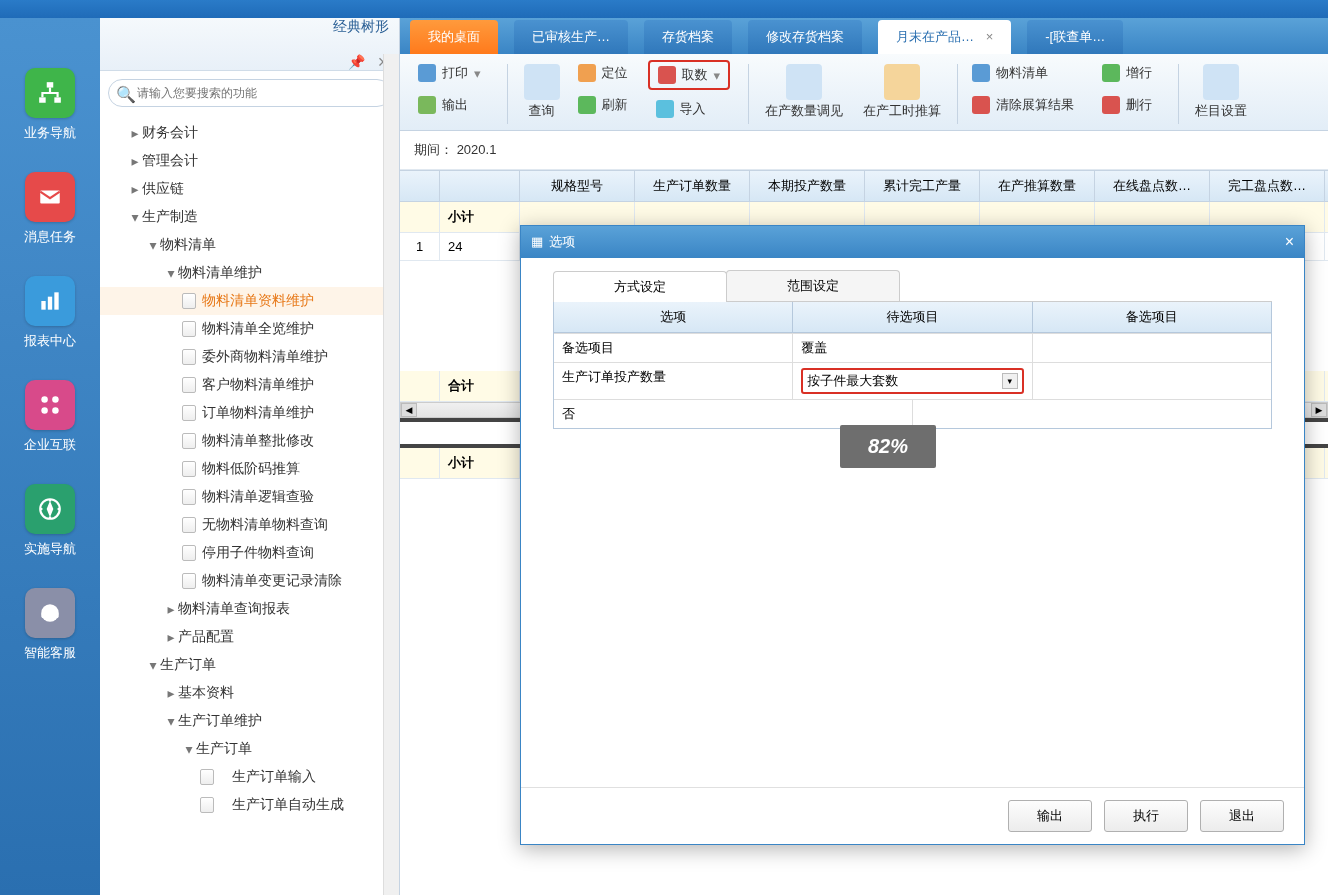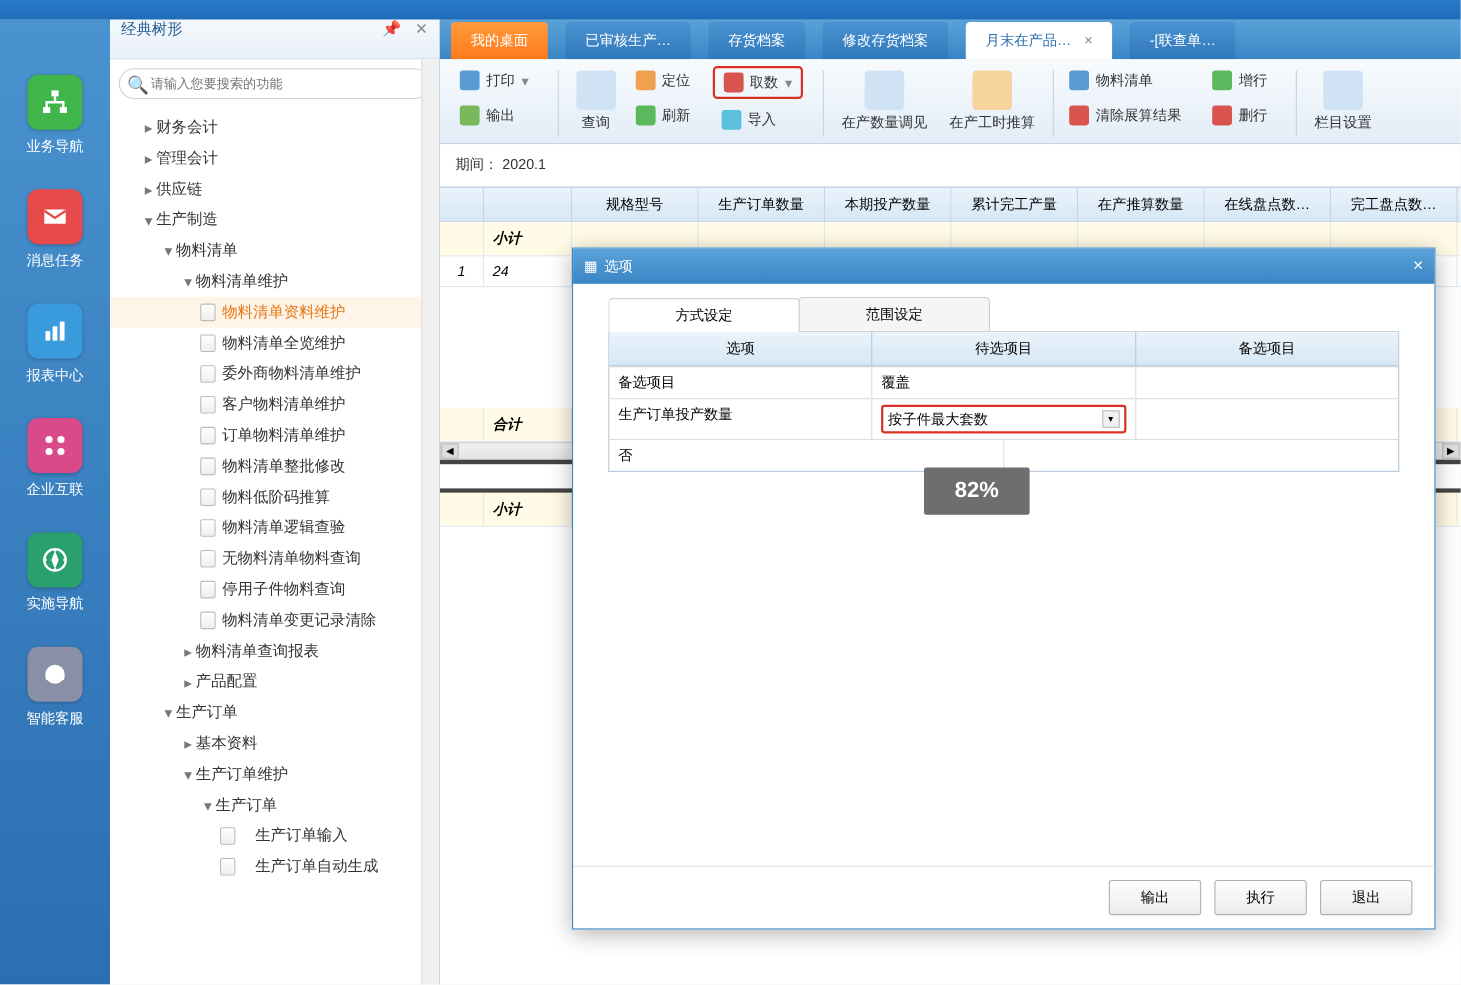--- a/index.html
+++ b/index.html
@@ -22,7 +22,7 @@
 
 
 .tree-panel { position: absolute; left: 100px; top: 18px; width: 300px; height: calc(100% - 18px); background: #fff; border-right: 1px solid #c5d3e2; }
-.tree-header { height: 36px; background: linear-gradient(#f5f9fc, #e8f0f8); border-bottom: 1px solid #d0dce8; display: flex; align-items: flex-start; padding: 0 10px; font-size: 14px; color: #2a5f95; justify-content: space-between; }
+.tree-header { height: 53px; background: linear-gradient(#f5f9fc, #e8f0f8); border-bottom: 1px solid #d0dce8; display: flex; align-items: flex-end; padding: 0 10px; font-size: 14px; color: #2a5f95; justify-content: space-between; flex-direction: column; }
 .tree-header-icons span { margin-left: 8px; color: #888; cursor: pointer; }
 .search-row { padding: 8px; }
 .search-input { width: 100%; height: 28px; border: 1px solid #c5d3e2; border-radius: 14px; padding: 0 10px 0 28px; font-size: 12px; color: #999; background: #fff; }

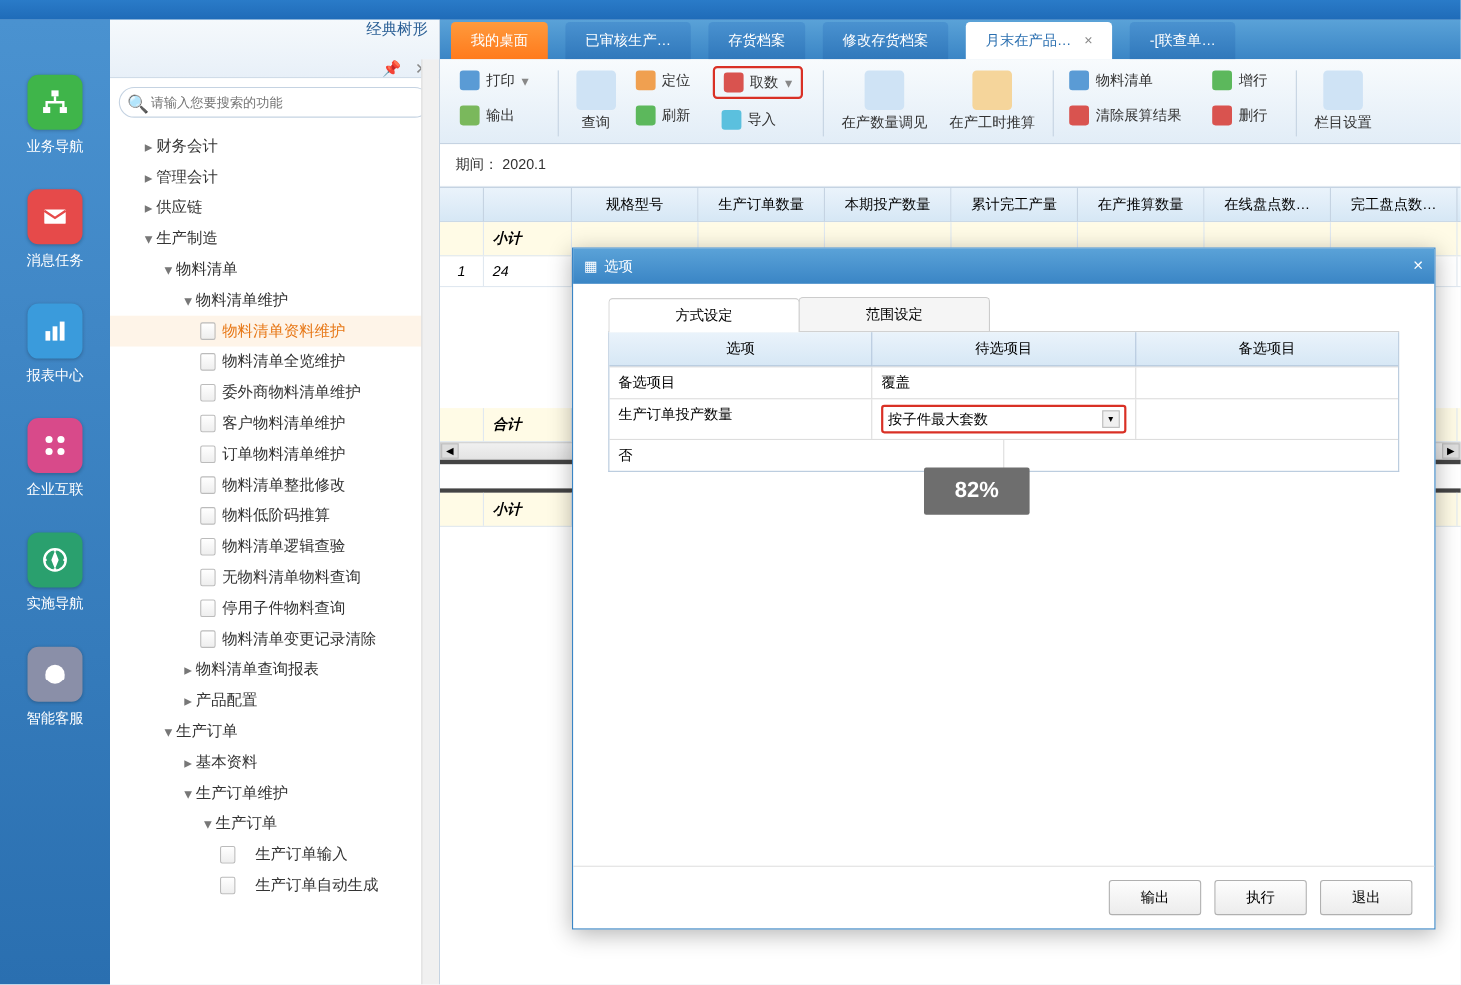--- a/index.html
+++ b/index.html
@@ -57,7 +57,7 @@
 .grid-head { display: flex; background: linear-gradient(#eaf3fb, #d6e7f5); border-top: 1px solid #c5d3e2; border-bottom: 1px solid #c5d3e2; }
 .grid-head .cell { padding: 6px 8px; border-right: 1px solid #c5d3e2; background: linear-gradient(#eaf3fb, #d6e7f5); text-align: center; white-space: nowrap; }
 .grid-row { display: flex; border-bottom: 1px solid #e0e8f0; }
-.grid-row .cell { padding: 6px 8px; border-right: 1px solid #e0e8f0; font-style: italic; }
+.grid-row .cell { padding: 6px 8px; border-right: 1px solid #e0e8f0; }
 .subtotal { background: #fffbe6; font-weight: bold; }
 .total { background: #fffbe6; font-weight: bold; }
 .col-num { width: 40px; text-align: center; }

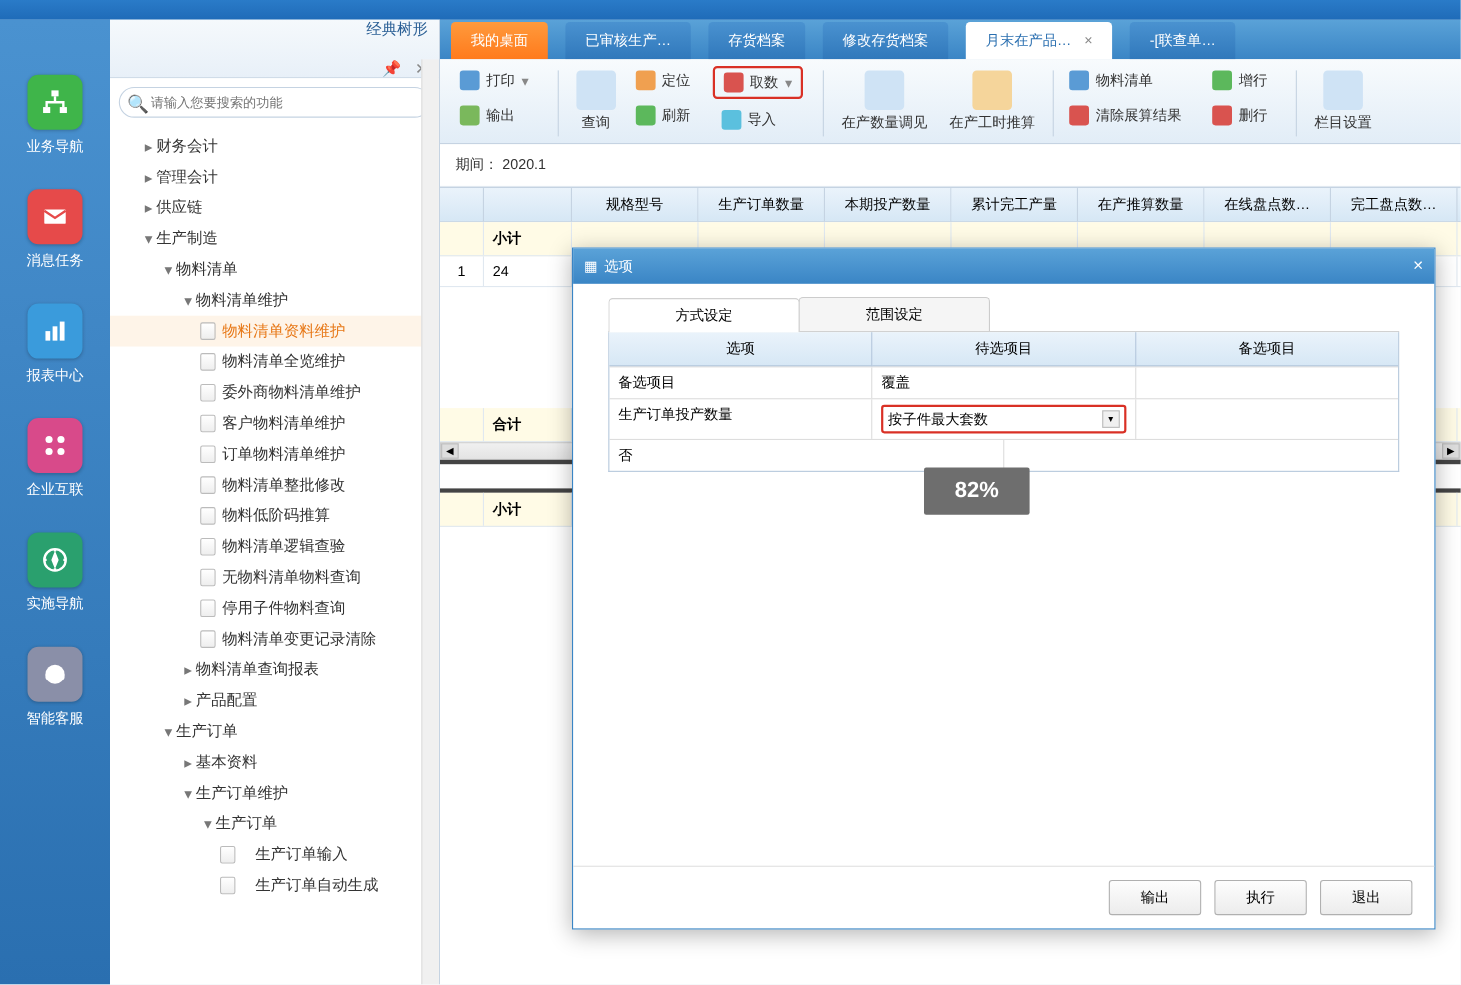--- a/index.html
+++ b/index.html
@@ -88,7 +88,7 @@
 .dlg-btn { padding: 6px 28px; background: linear-gradient(#fdfdfd, #ececec); border: 1px solid #b0b0b0; border-radius: 3px; font-size: 13px; cursor: pointer; }
 
 
-.zoom-badge { position: absolute; left: 840px; top: 425px; background: #6e6e6e; color: #fff; padding: 10px 28px; font-size: 20px; font-weight: bold; border-radius: 2px; }
+.zoom-badge { position: absolute; left: 840px; top: 425px; background: #6e6e6e; color: #fff; padding: 10px 28px; font-size: 20px; font-weight: bold; border-radius: 2px; font-style: italic; }
 .sidebar-scroll { position: absolute; right: 0; top: 36px; bottom: 0; width: 16px; background: #f0f0f0; border-left: 1px solid #ddd; }
 </style>
 </head>

